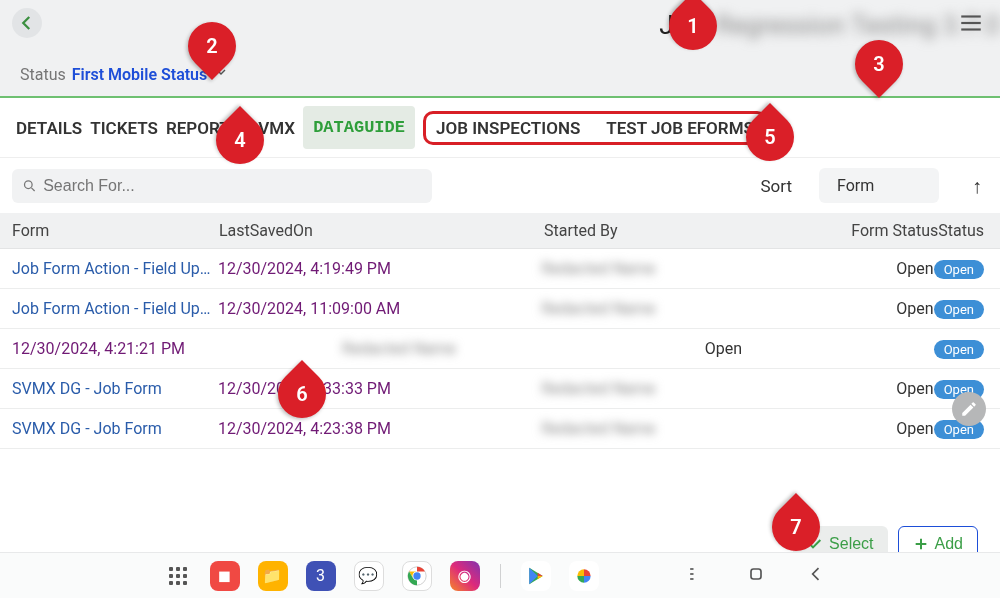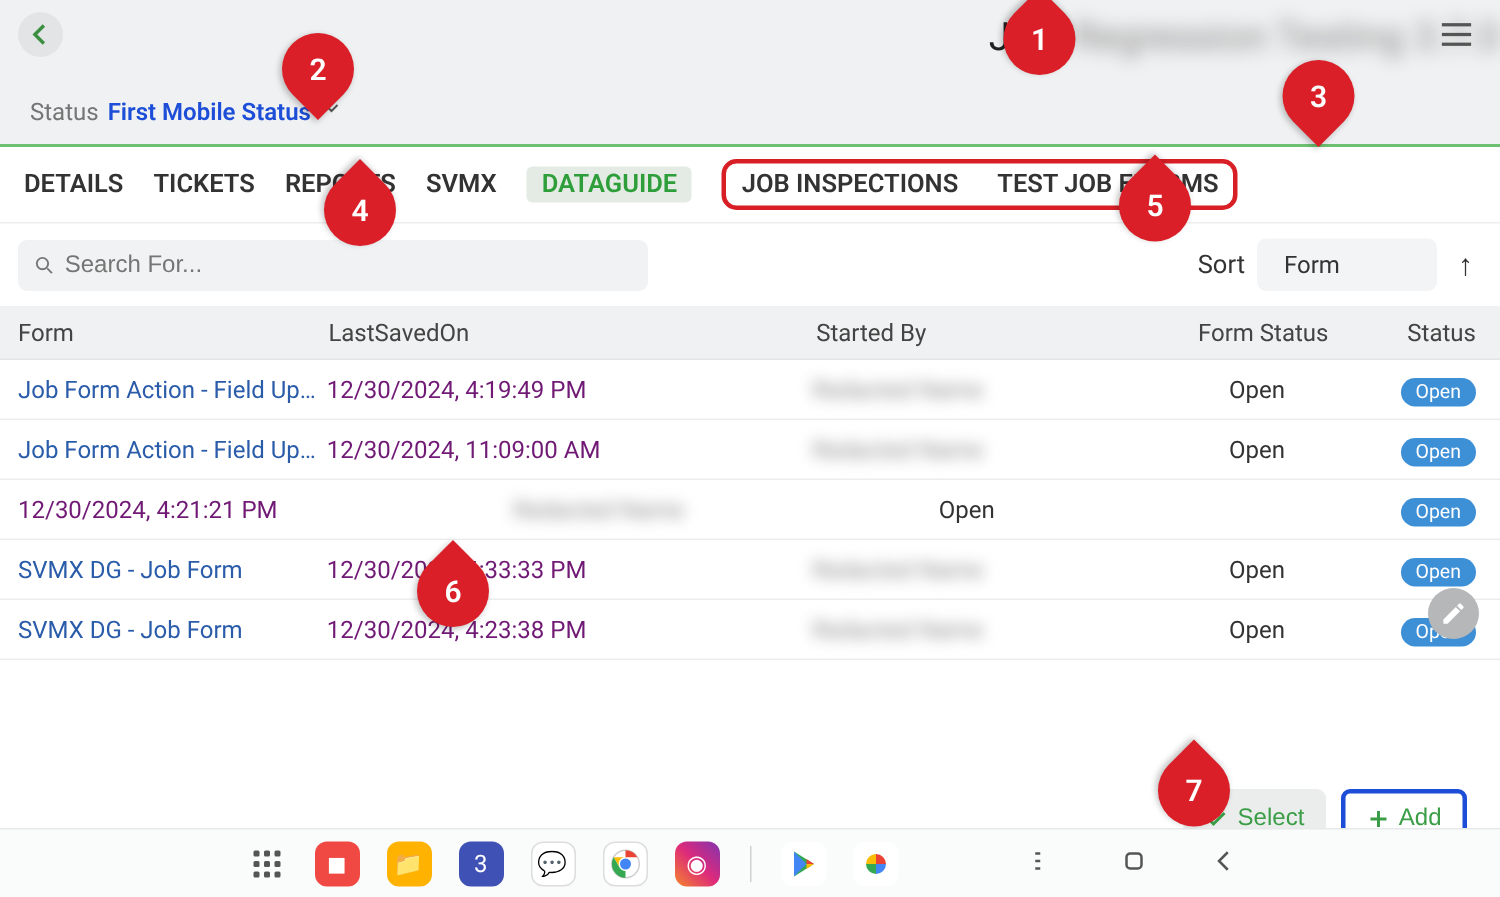--- a/index.html
+++ b/index.html
@@ -16,7 +16,7 @@
   .statusrow .val { color:#1d4ed8; font-weight:600; }
   .statusrow .chev svg{ width:16px; height:16px; }
   .divider-green { height:2px; background:#6ec071; }
-  .tabs { display:flex; align-items:center; padding:8px 10px 8px 16px; gap:20px; font-size:17px; font-weight:600; color:#333; border-bottom:1px solid #eee; position:relative; }
+  .tabs { display:flex; align-items:center; padding:8px 10px 8px 16px; gap:8px; font-size:17px; font-weight:600; color:#333; border-bottom:1px solid #eee; position:relative; }
   .tabs .tab { cursor:pointer; white-space:nowrap; }
   .tabs .tab.active { color:#2e9e3a; background:#e4ebe4; padding:2px 10px; border-radius:4px; }
   .group-outline { border:3px solid #d81f26; border-radius:10px; padding:4px 10px 4px 10px; display:flex; gap:26px; }

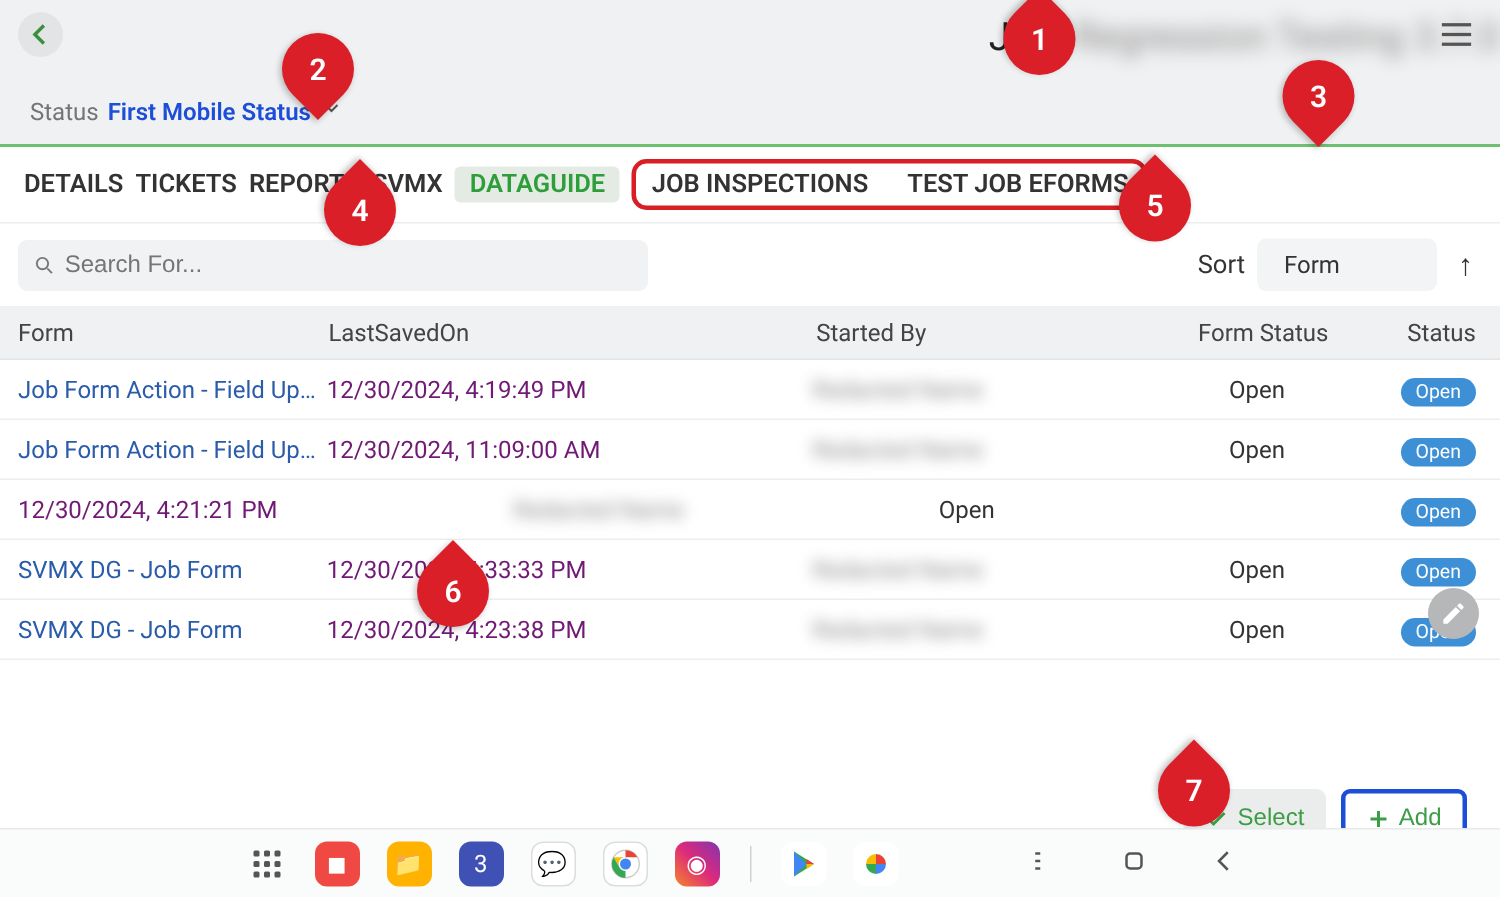--- a/index.html
+++ b/index.html
@@ -18,7 +18,7 @@
   .divider-green { height:2px; background:#6ec071; }
   .tabs { display:flex; align-items:center; padding:8px 10px 8px 16px; gap:8px; font-size:17px; font-weight:600; color:#333; border-bottom:1px solid #eee; position:relative; }
   .tabs .tab { cursor:pointer; white-space:nowrap; }
-  .tabs .tab.active { color:#2e9e3a; background:#e4ebe4; padding:2px 10px; border-radius:4px; }
+  .tabs .tab.active { color:#2e9e3a; background:#e4ebe4; padding:12px 10px; border-radius:4px;font-family:Liberation Mono, monospace; }
   .group-outline { border:3px solid #d81f26; border-radius:10px; padding:4px 10px 4px 10px; display:flex; gap:26px; }
   .searchrow { display:flex; align-items:center; padding:10px 12px 10px 12px; gap:10px; }
   .searchbox { flex:0 0 420px; display:flex; align-items:center; background:#f1f2f3; border-radius:6px; padding:8px 10px; color:#777; }

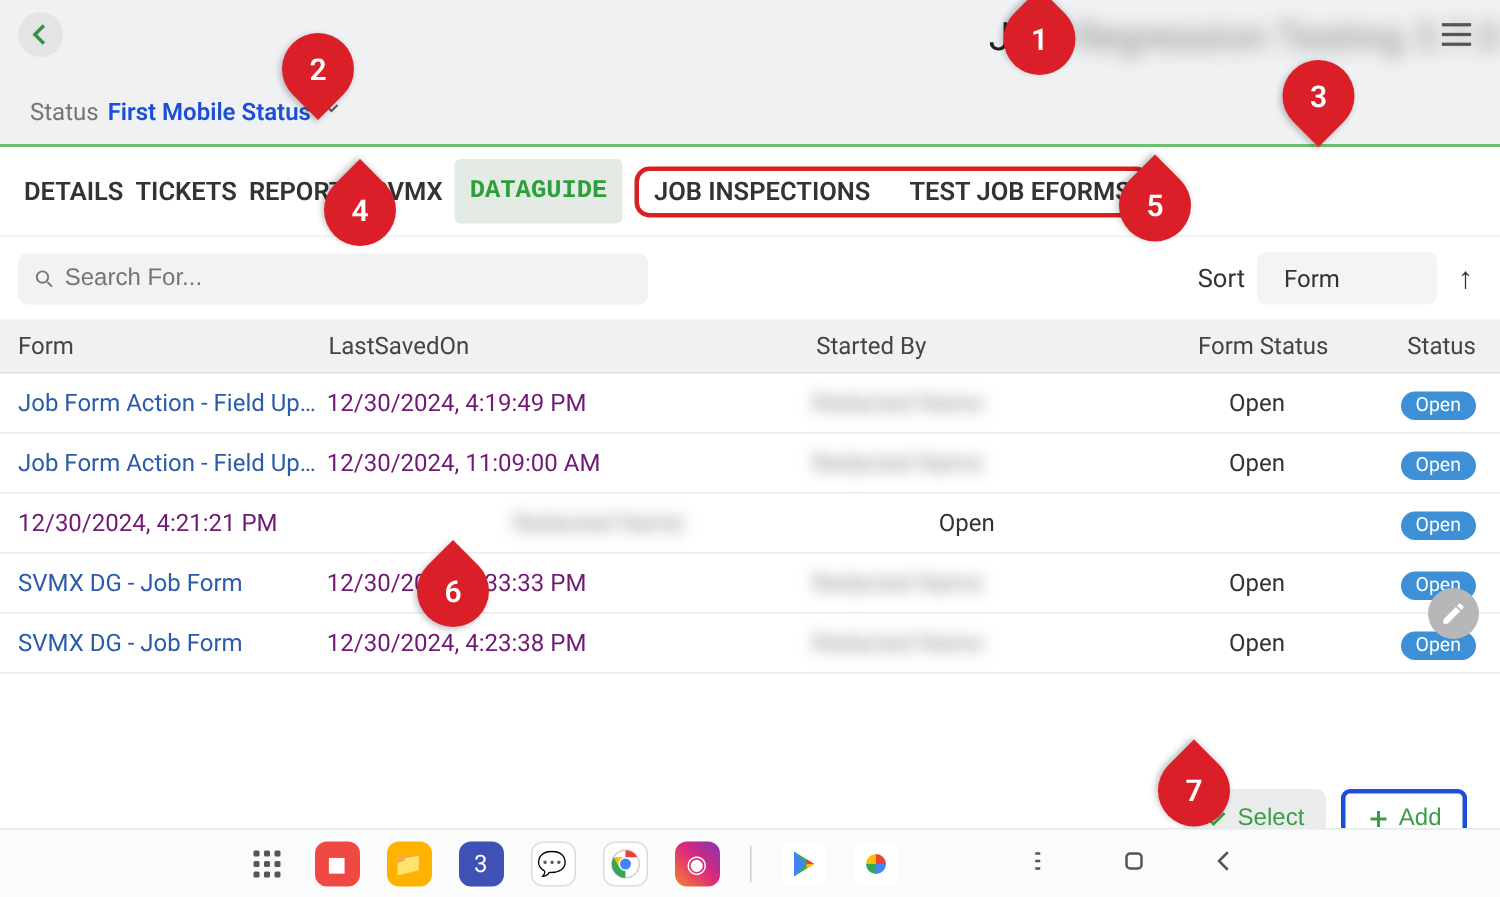--- a/index.html
+++ b/index.html
@@ -24,7 +24,7 @@
   .searchbox { flex:0 0 420px; display:flex; align-items:center; background:#f1f2f3; border-radius:6px; padding:8px 10px; color:#777; }
   .searchbox svg { width:16px;height:16px; margin-right:6px; }
   .searchbox input { border:none; background:transparent; outline:none; font-size:16px; color:#555; width:100%; }
-  .sort-area { margin-left:auto; display:flex; align-items:center; gap:8px; }
+  .sort-area { margin-left:auto; display:flex; align-items:center; gap:27px; }
   .sort-area .sortlbl { font-size:17px; color:#333; }
   .sort-select { background:#f3f4f5; border-radius:6px; padding:8px 18px; font-size:16px; color:#333; min-width:120px; cursor:pointer; }
   .sort-dir { font-size:20px; font-weight:700; color:#333; cursor:pointer; padding:4px 6px; }

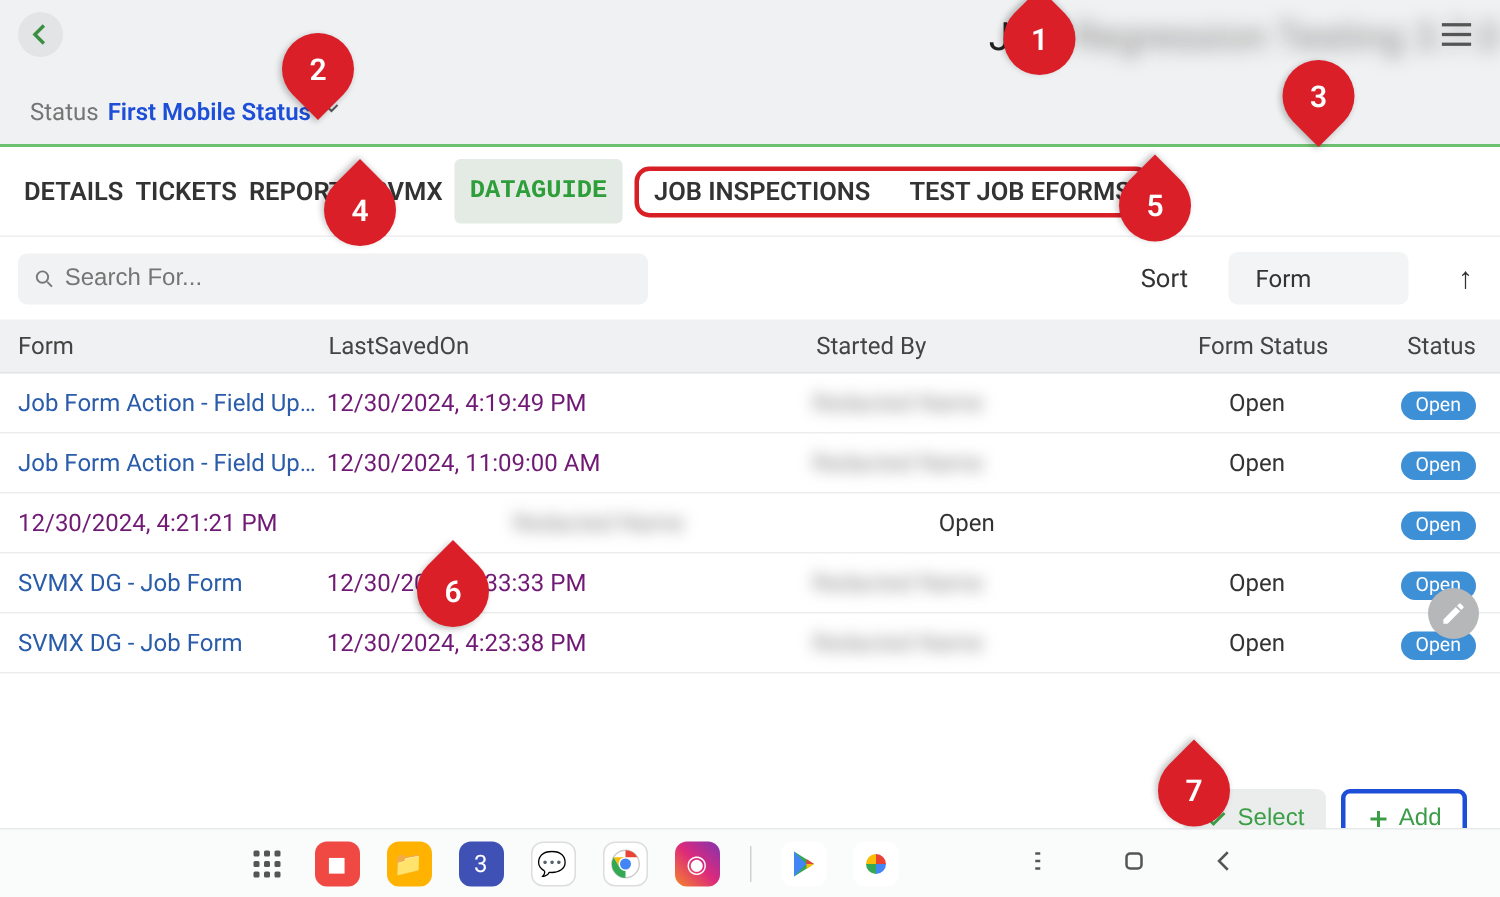--- a/index.html
+++ b/index.html
@@ -32,7 +32,7 @@
   .col-form { width:210px; }
   .col-saved { width:330px; }
   .col-started { width:205px; }
-  .col-fstatus { width:195px; text-align:center; }
+  .col-fstatus { width:195px; text-align:right; }
   .col-status { flex:1; text-align:right; padding-right:4px;}
   .trow { display:flex; align-items:center; padding:10px 12px; font-size:16px; border-bottom:1px solid #eceded; }
   .trow .col-form { color:#2a5caa; white-space:nowrap; overflow:hidden; text-overflow:ellipsis; cursor:pointer; }

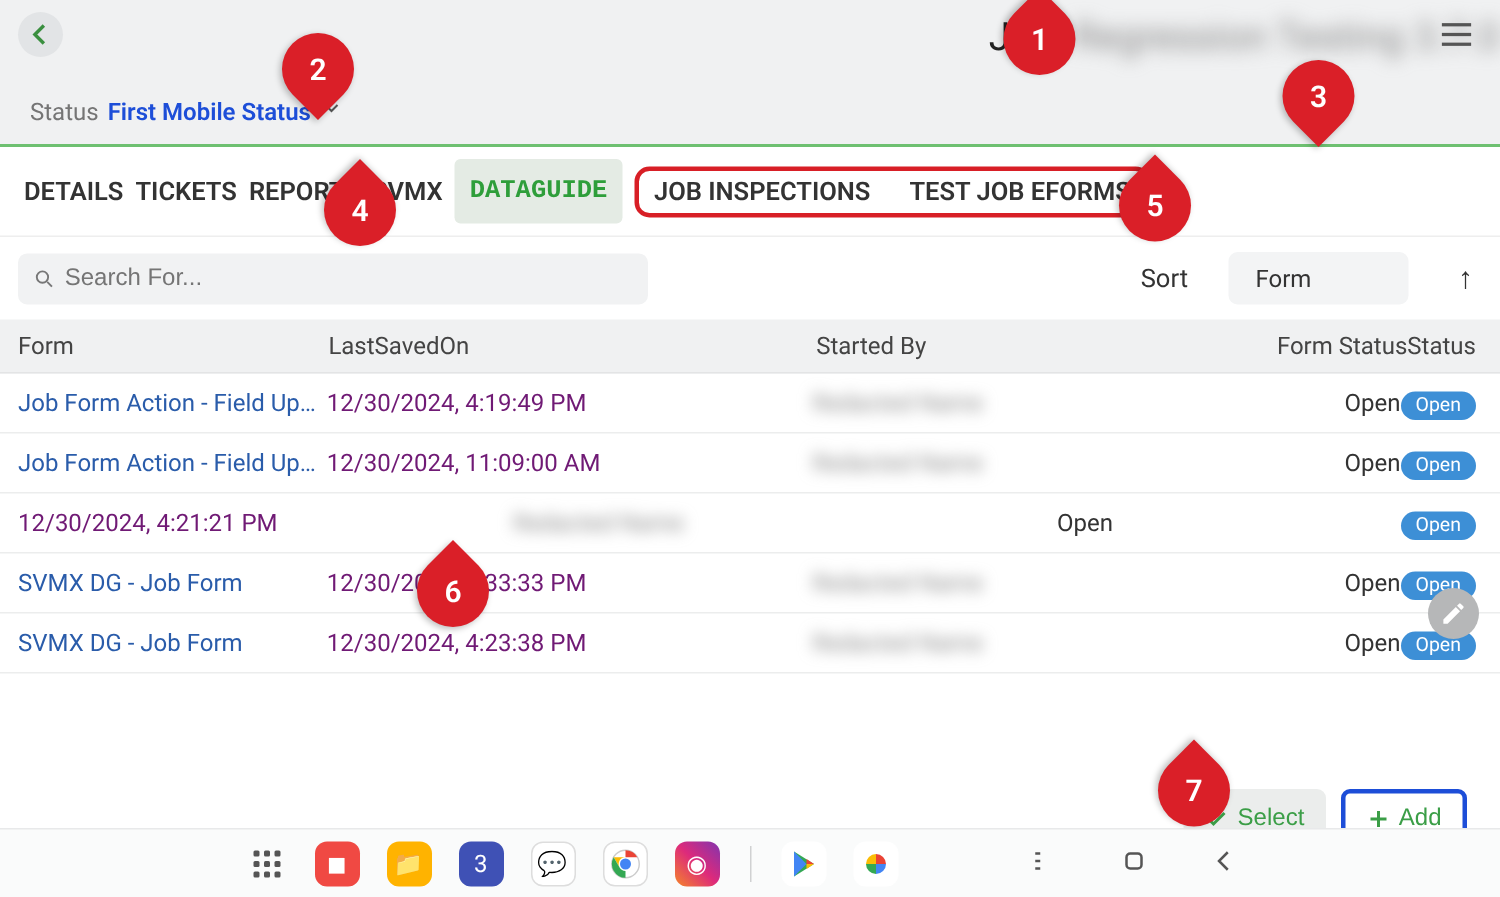--- a/index.html
+++ b/index.html
@@ -44,7 +44,7 @@
   .fab svg { width:18px; height:18px; fill:#fff; }
   .bottom-actions { position:absolute; right:22px; top:512px; display:flex; gap:10px;margin-top:14px; }
   .btn-pill { display:flex; align-items:center; gap:6px; background:#ebedec; color:#3b9e47; font-size:16px; padding:8px 14px; border-radius:6px; cursor:pointer; border:none; font-weight:500; }
-  .btn-pill.add { background:#fff; border:3px solid #1d4ed8; }
+  .btn-pill.add { background:#fff; border:1px solid #1d4ed8; }
   .navbar { position:absolute; left:0; right:0; bottom:0; height:46px; background:#fafbfb; display:flex; align-items:center; justify-content:center; gap:18px; border-top:1px solid #e8e9ea; }
   .navbar .appicon { width:30px; height:30px; border-radius:8px; display:flex; align-items:center; justify-content:center; font-size:16px; color:#fff;}
   .navbar .sep { width:1px; height:24px; background:#d0d1d2; margin:0 2px;}

